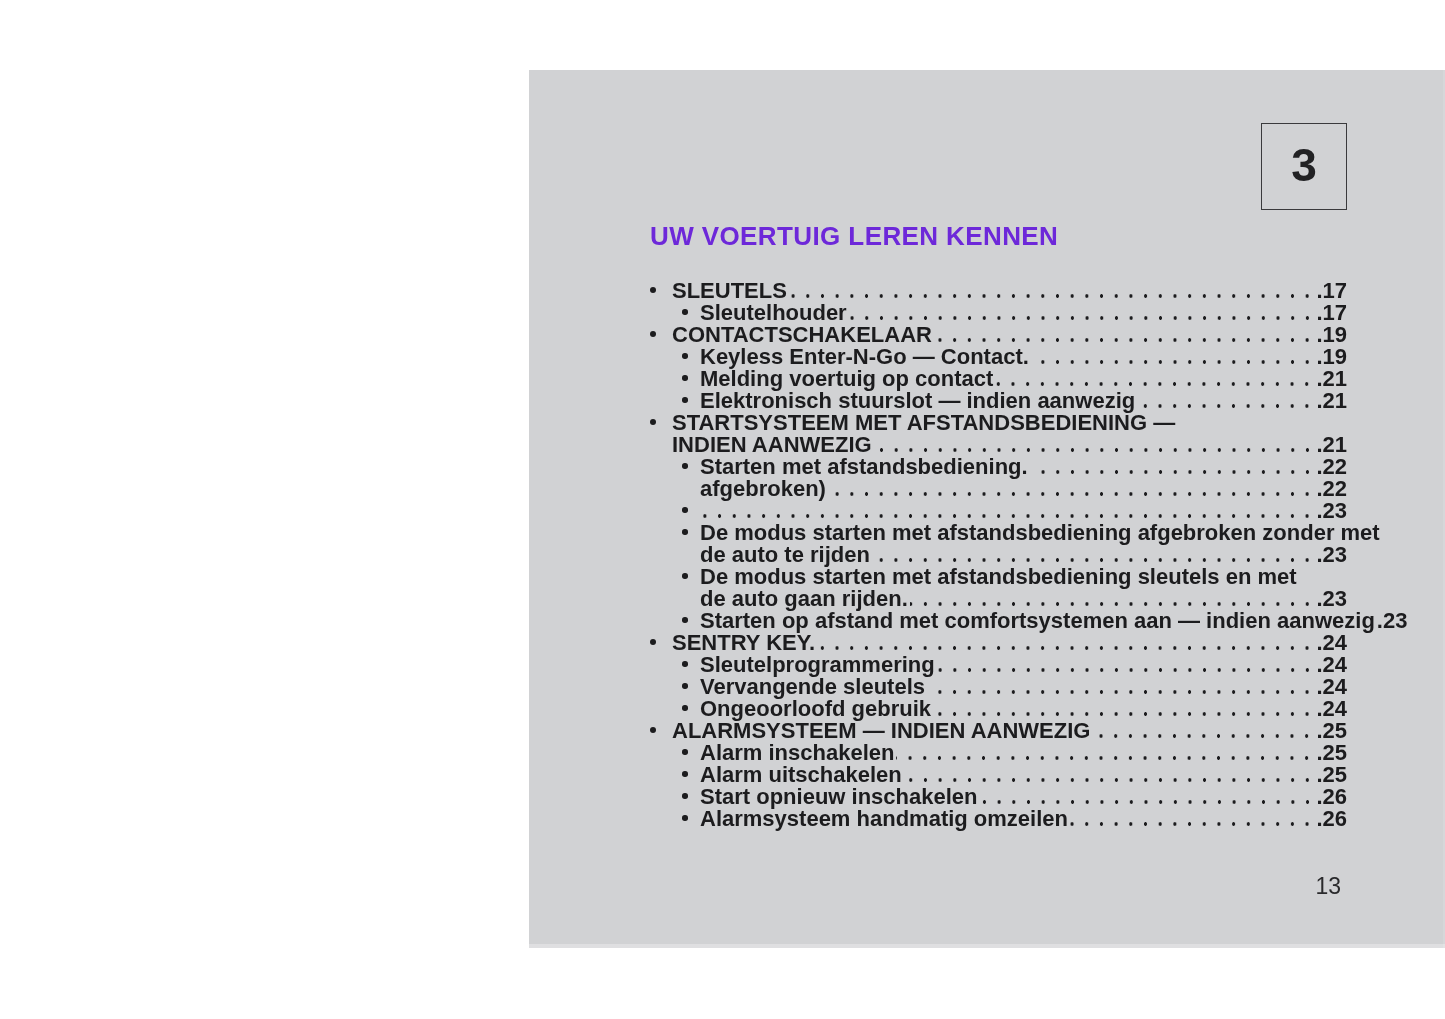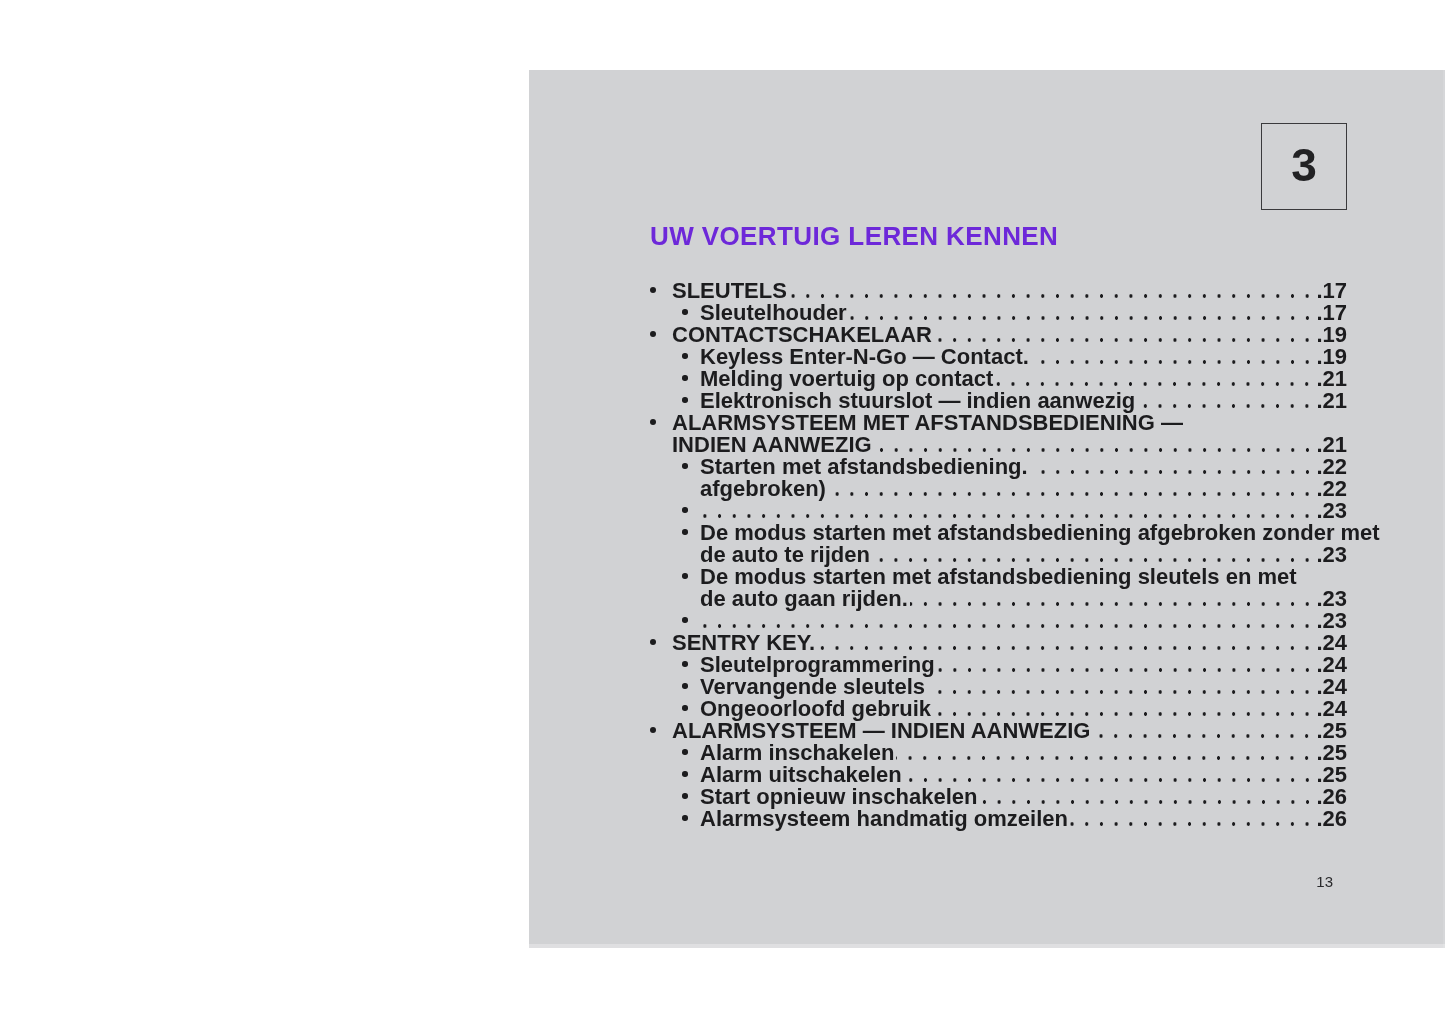--- a/index.html
+++ b/index.html
@@ -154,7 +154,7 @@
           <span class="bullet-box">
             <span class="bullet"></span>
           </span>
-          <span class="label">ALARMSYSTEEM MET AFSTANDSBEDIENING —</span>
+          <span class="label">STARTSYSTEEM MET AFSTANDSBEDIENING —</span>
         </div>
         <div class="toc-line lvl1 cont">
           <span class="label">INDIEN AANWEZIG</span>

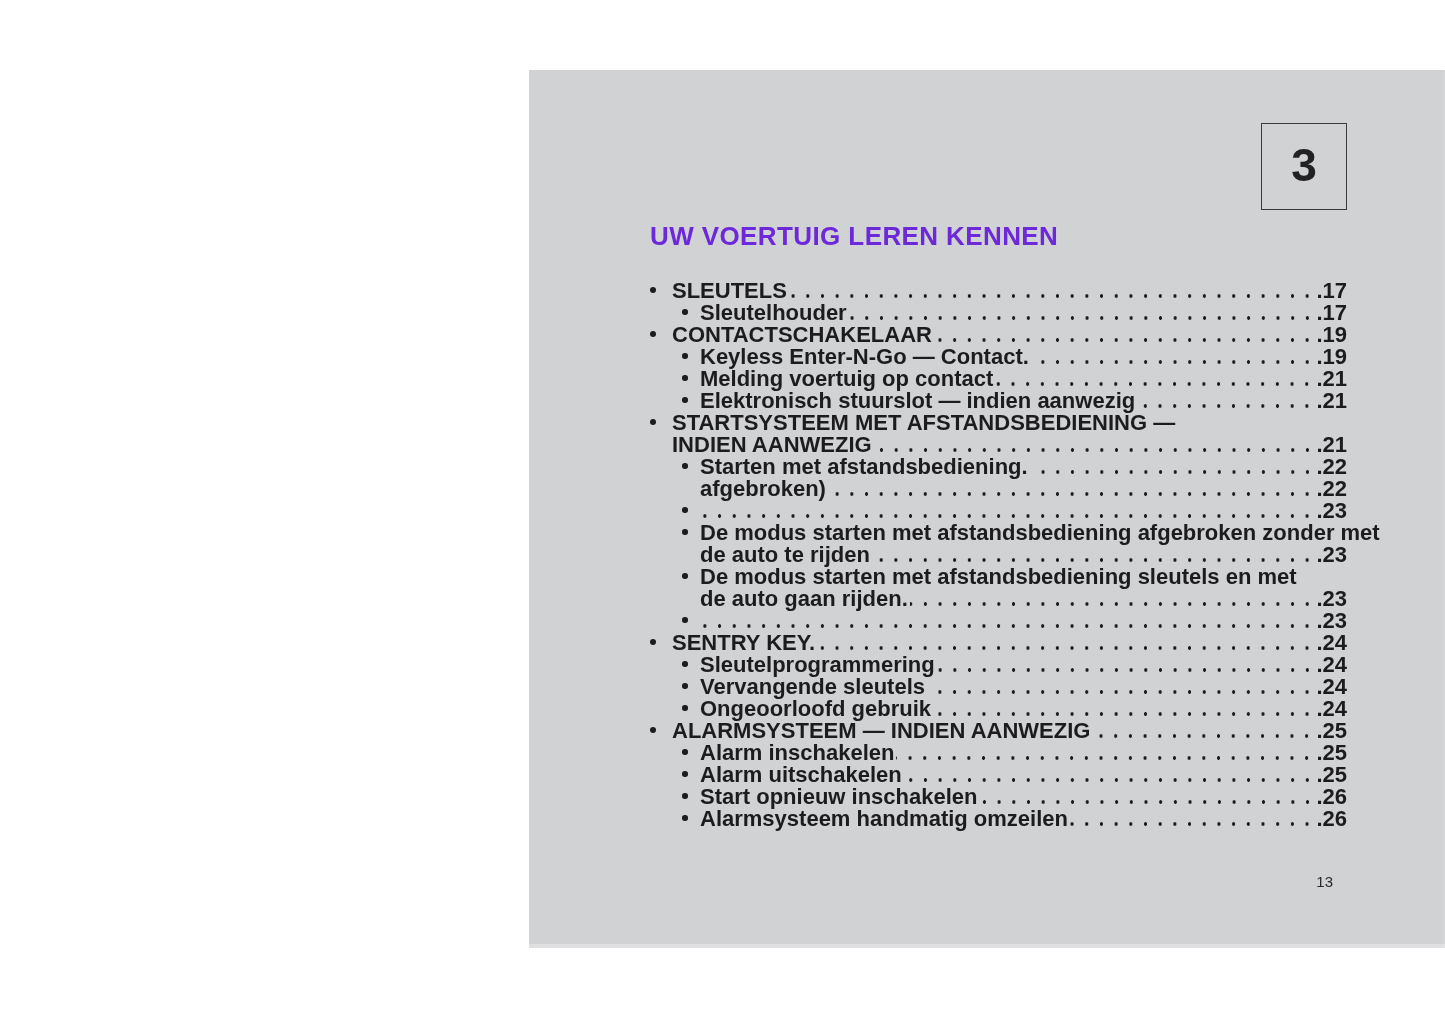--- a/index.html
+++ b/index.html
@@ -207,6 +207,7 @@
           <span class="bullet-box">
             <span class="bullet"></span>
           </span>
+          <span class="label">Starten op afstand met comfortsystemen aan — indien aanwezig</span>
           <span class="leader"></span>
           <span class="pg">.23</span>
         </div>

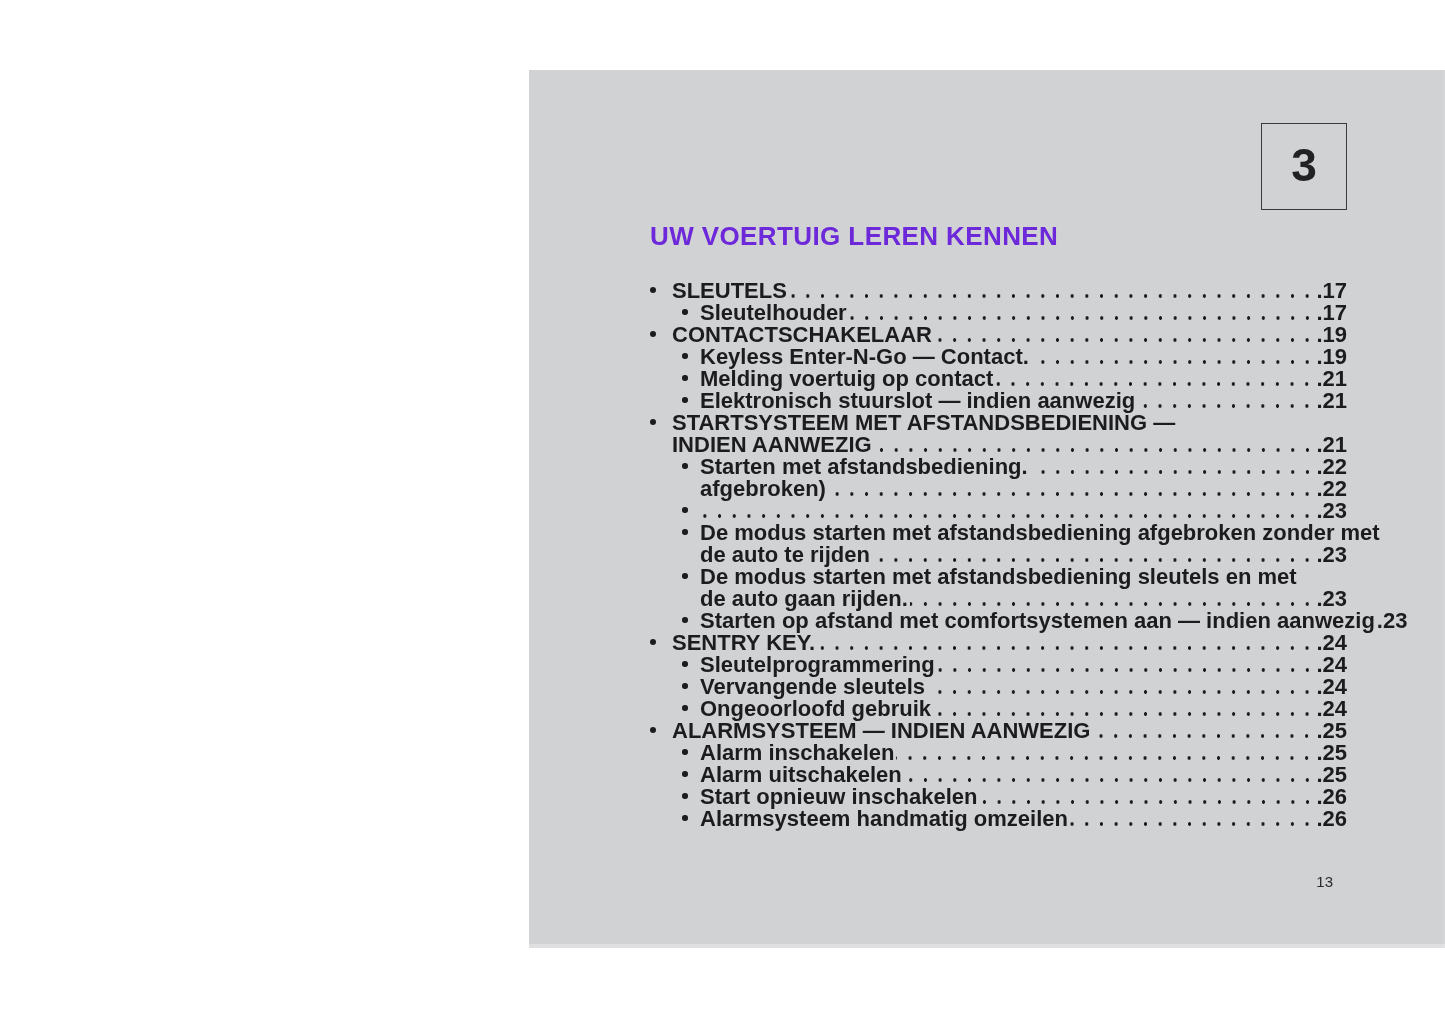--- a/index.html
+++ b/index.html
@@ -84,8 +84,8 @@
   .pg { flex: 0 0 auto; font-weight: 700; }
   .folio {
     position: absolute;
-    top: 803px; right: 112px;
-    font-size: 15px; font-weight: 400;
+    top: 803px; right: 104px;
+    font-size: 23px; font-weight: 400;
     color: #2a2a2c;
   }
 </style>

